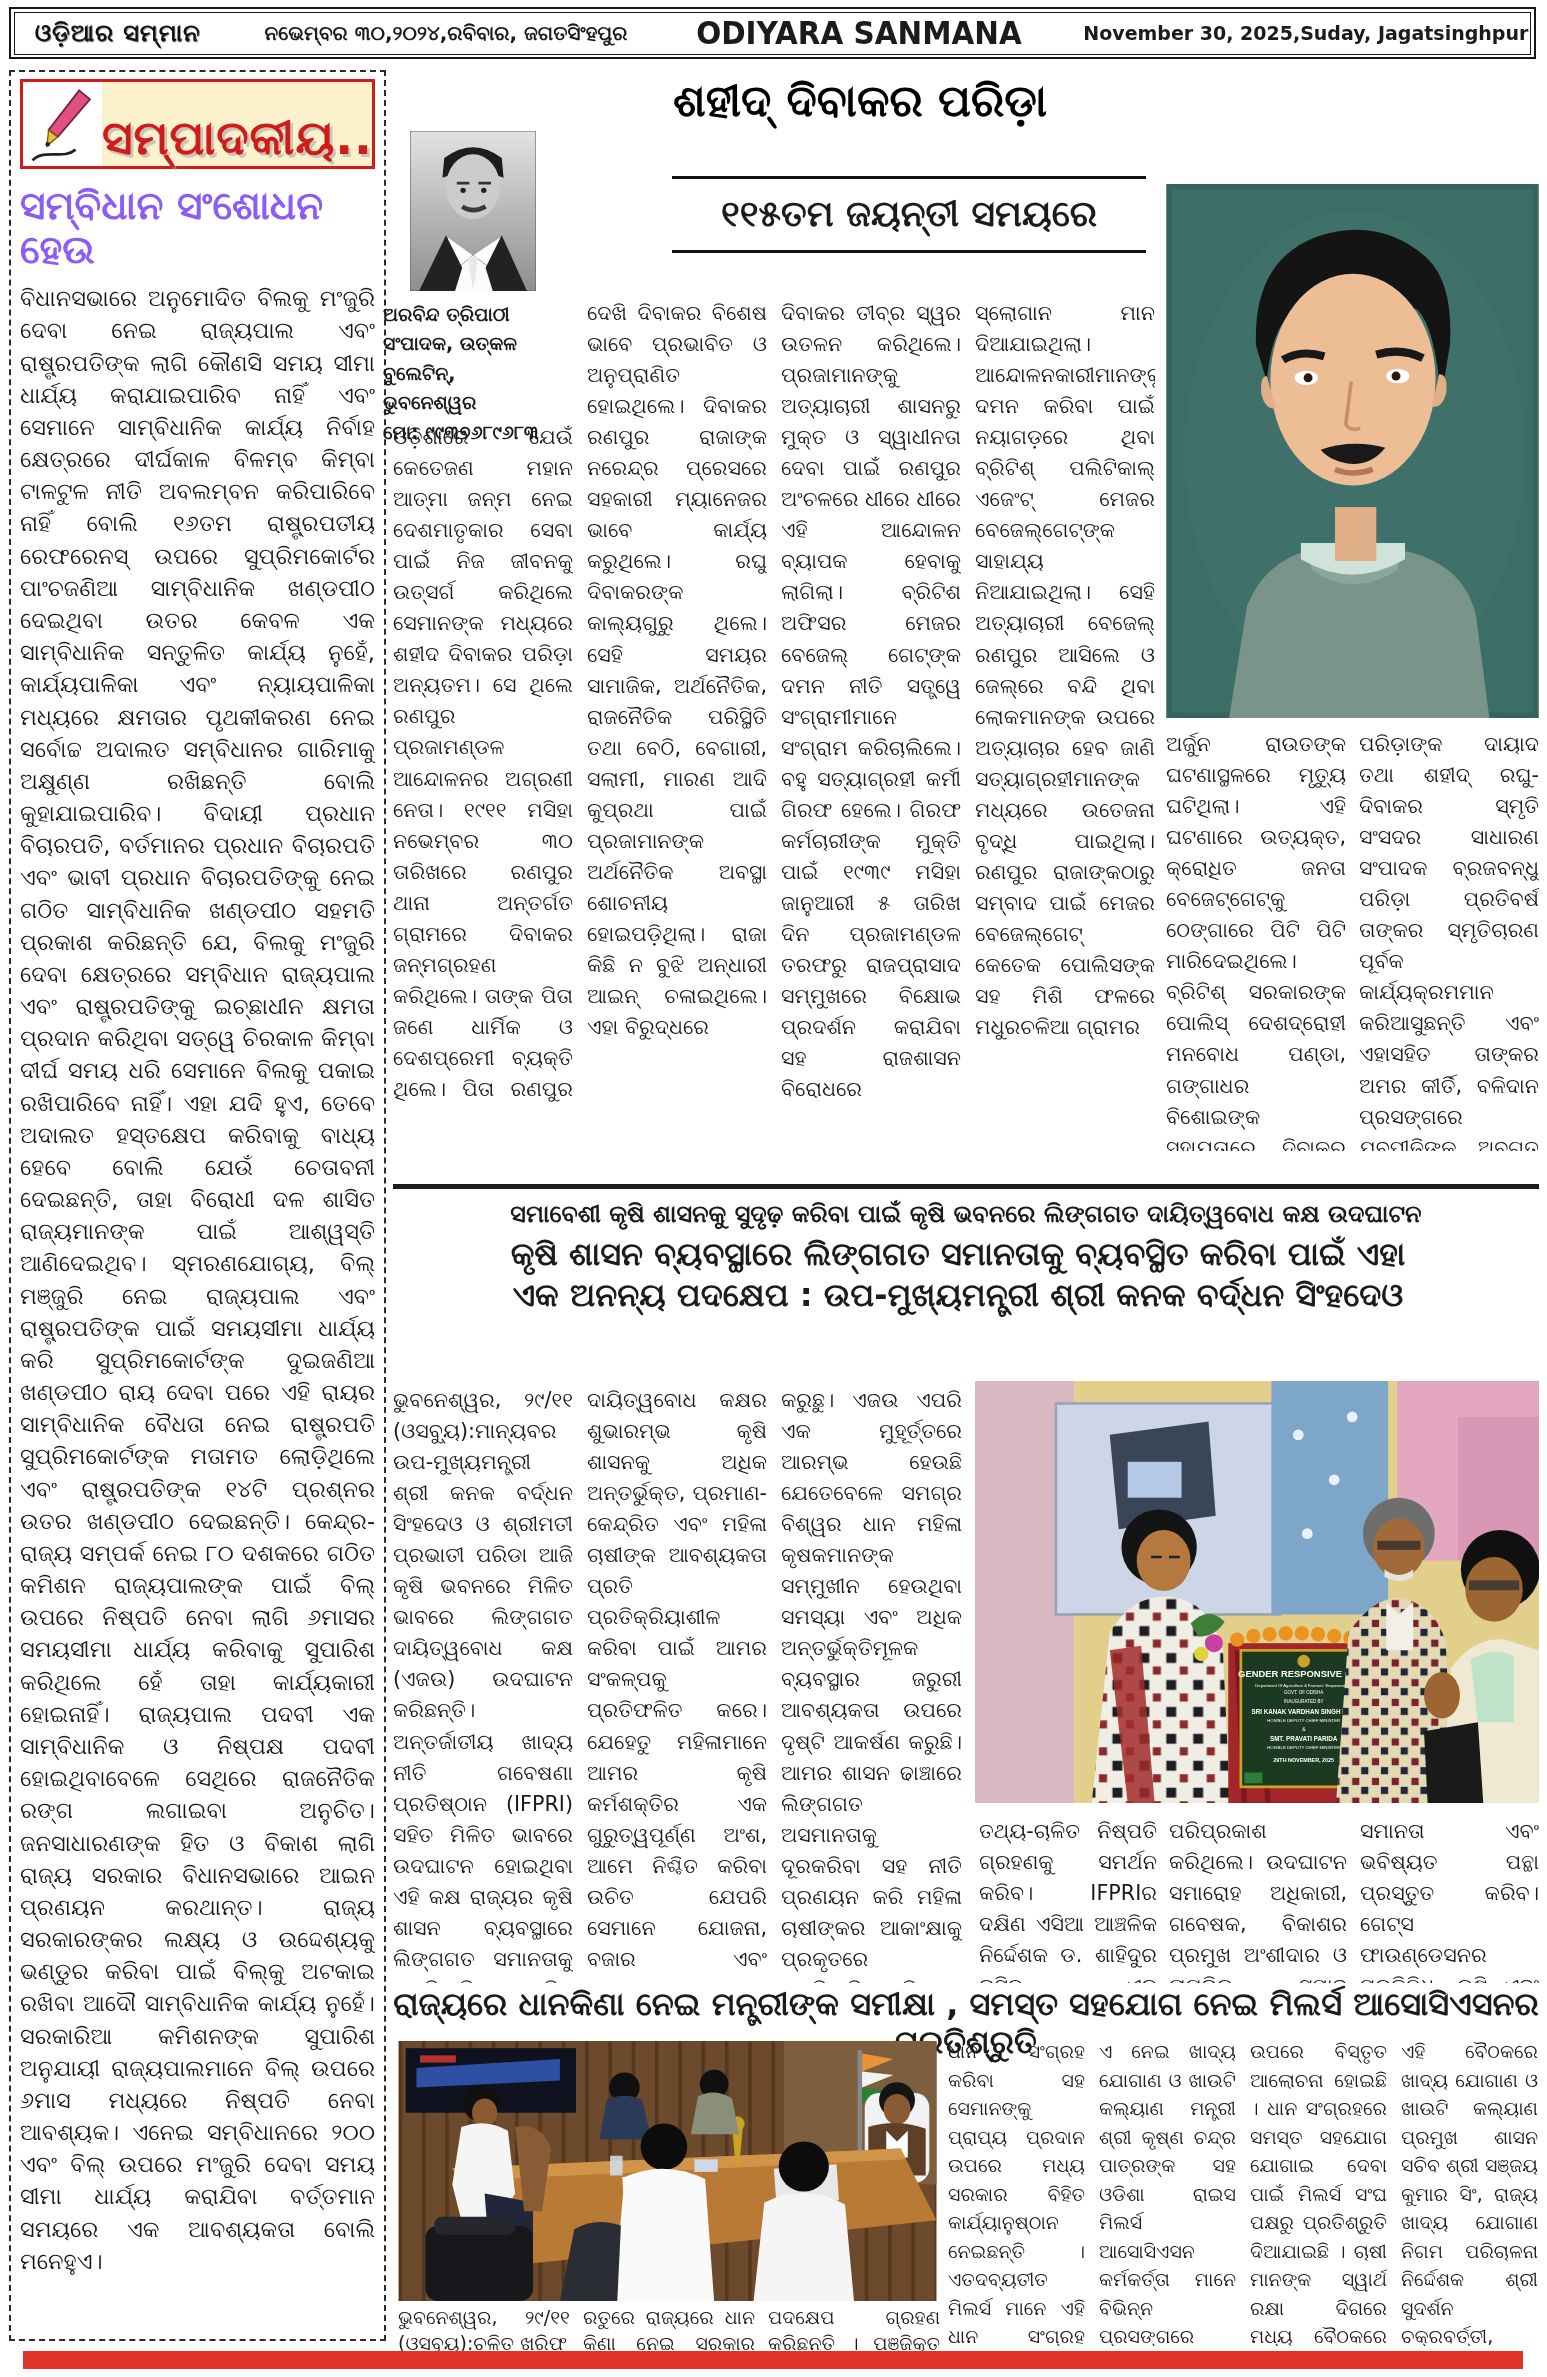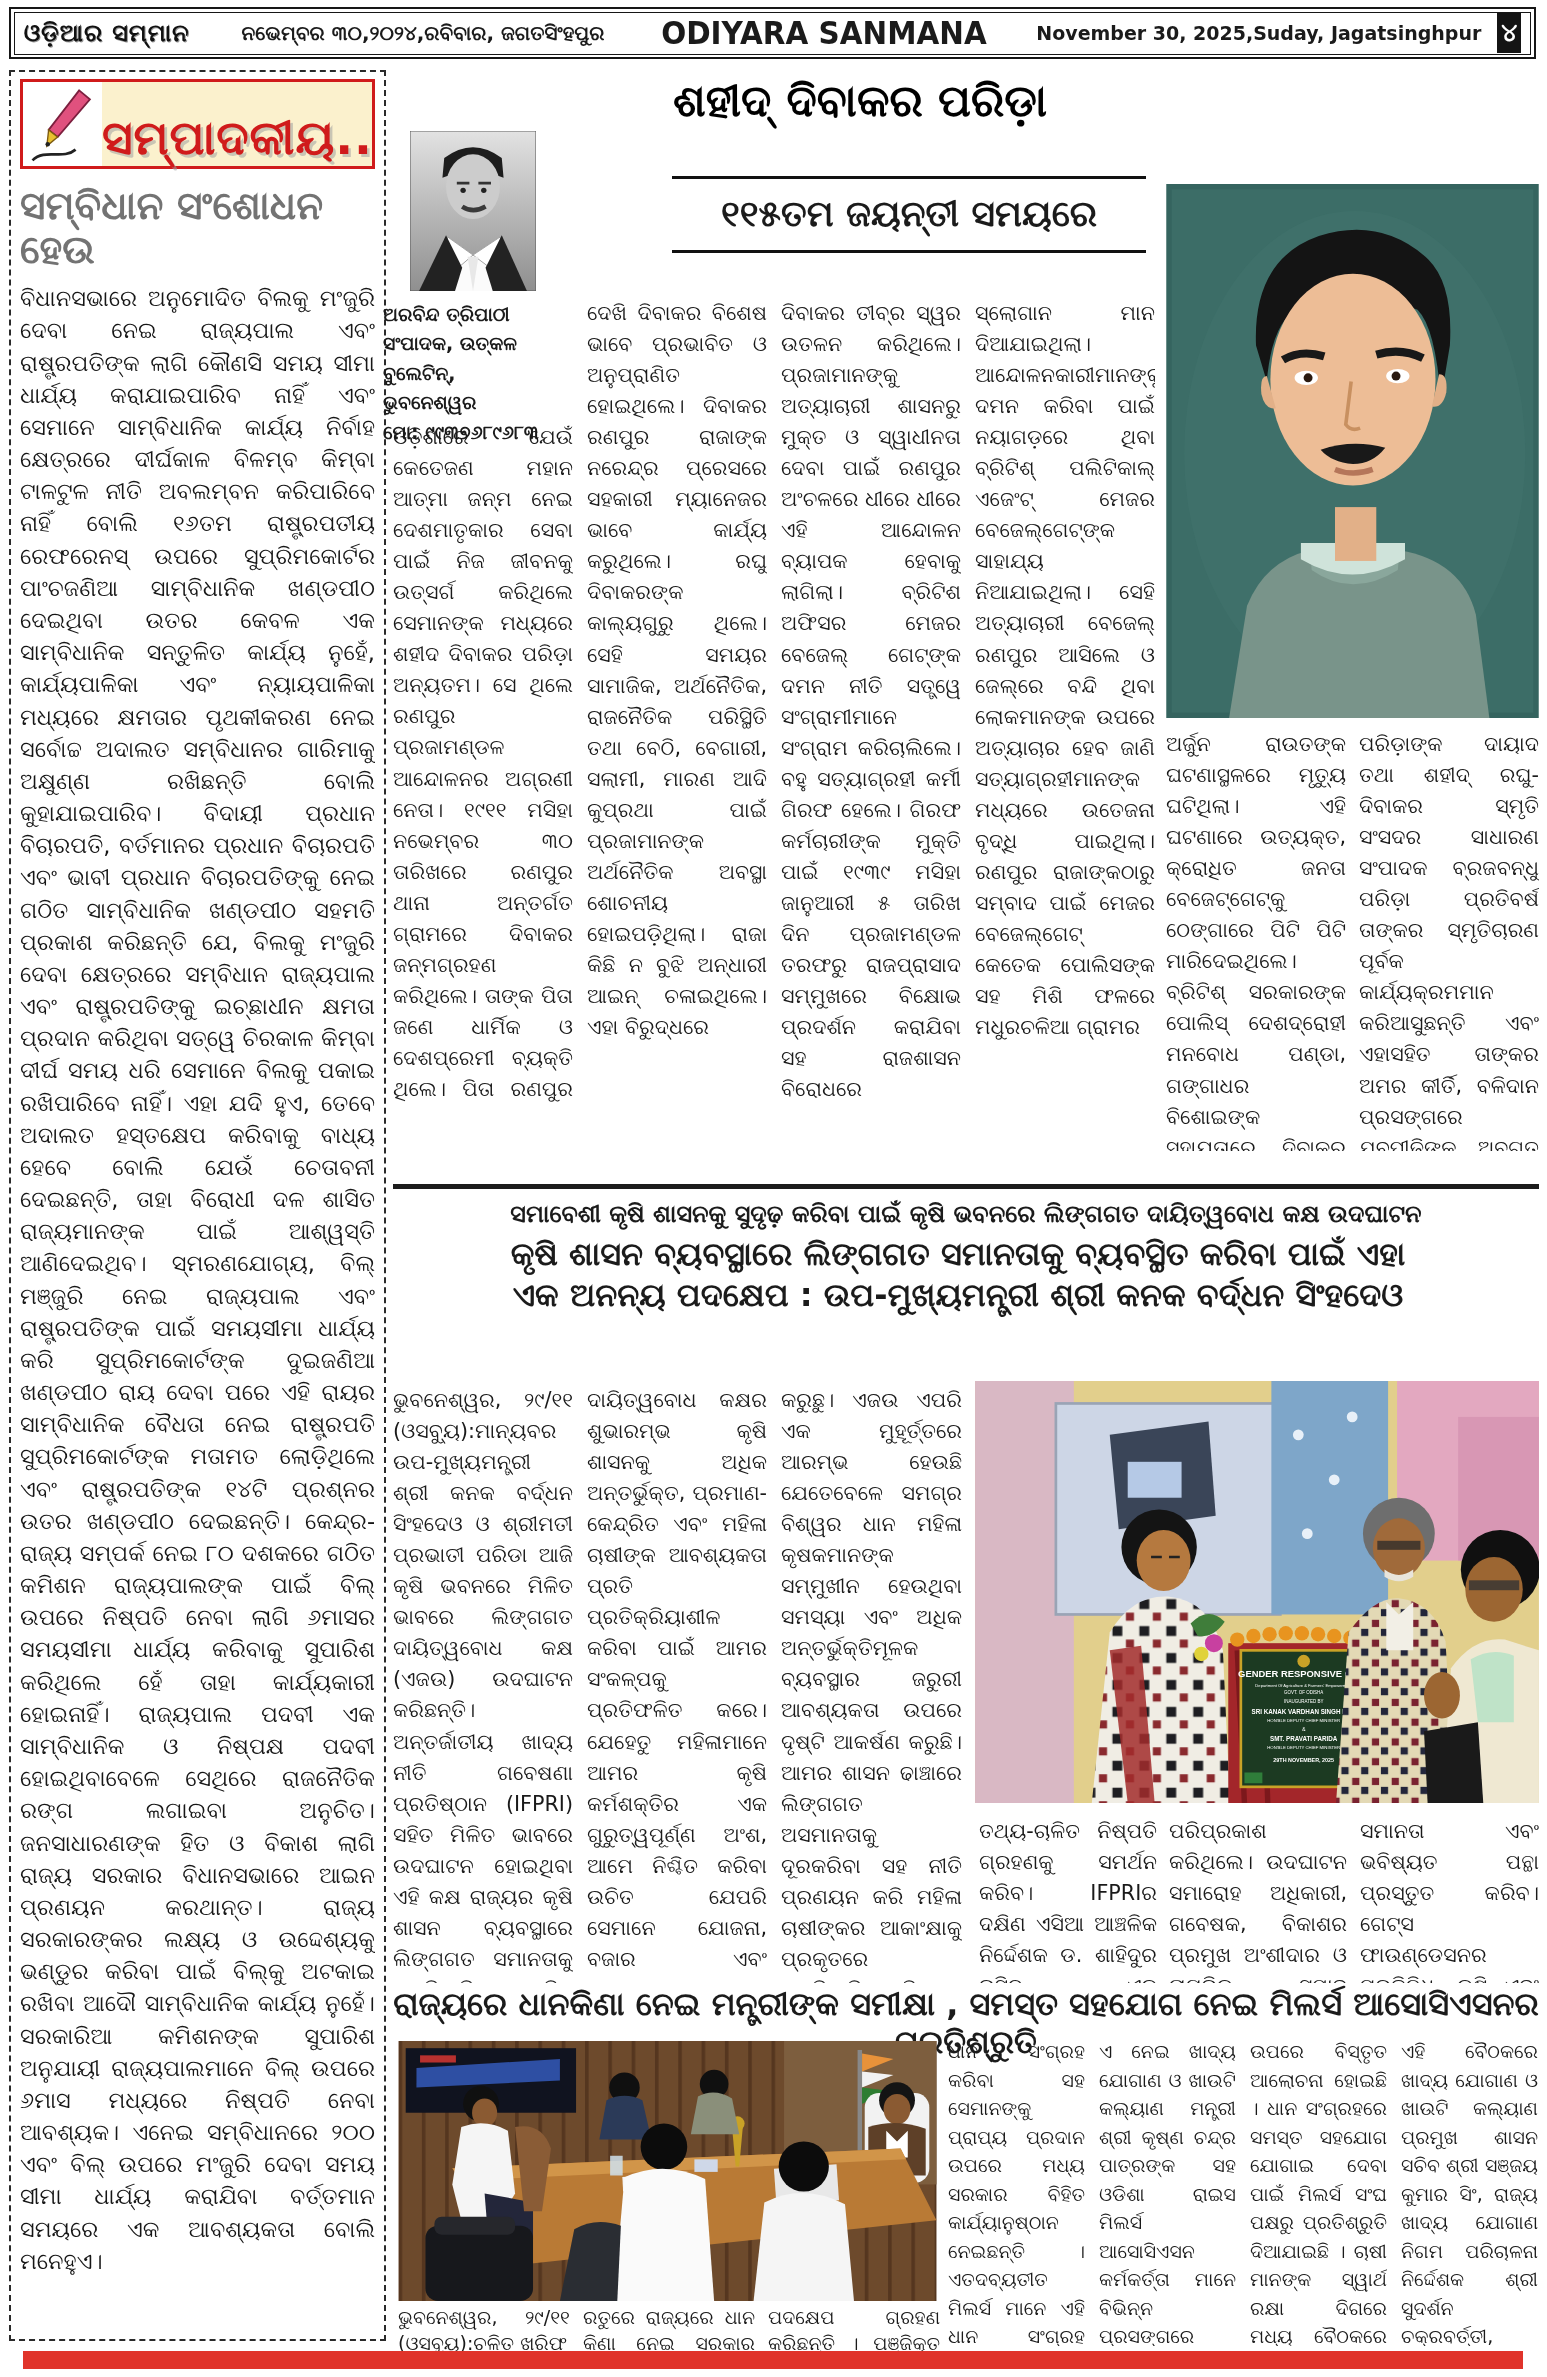--- a/index.html
+++ b/index.html
@@ -9,7 +9,7 @@
 
   
   .masthead { position:absolute; left:9px; top:7.2px; width:1527px; height:52px; border:2.7px solid #161616; padding:2.7px; }
-  .masthead-inner { width:100%; height:100%; border:1.8px solid #161616; display:flex; align-items:center; gap:16px; padding:0 9px; }
+  .masthead-inner { width:100%; height:100%; border:1.8px solid #161616; display:flex; align-items:center; gap:28px; padding:0 20px; }
   .logo-odia { font-size:24px; font-weight:900; color:#111; letter-spacing:0.9px; text-shadow:0.9px 0.9px 0 #999; white-space:nowrap; }
   .date-odia { font-size:20px; font-weight:700; white-space:nowrap; margin-left:36px; }
   .paper-title { font-size:32px; font-weight:900; letter-spacing:0px; transform:scaleX(.92); white-space:nowrap; margin-left:27px; }

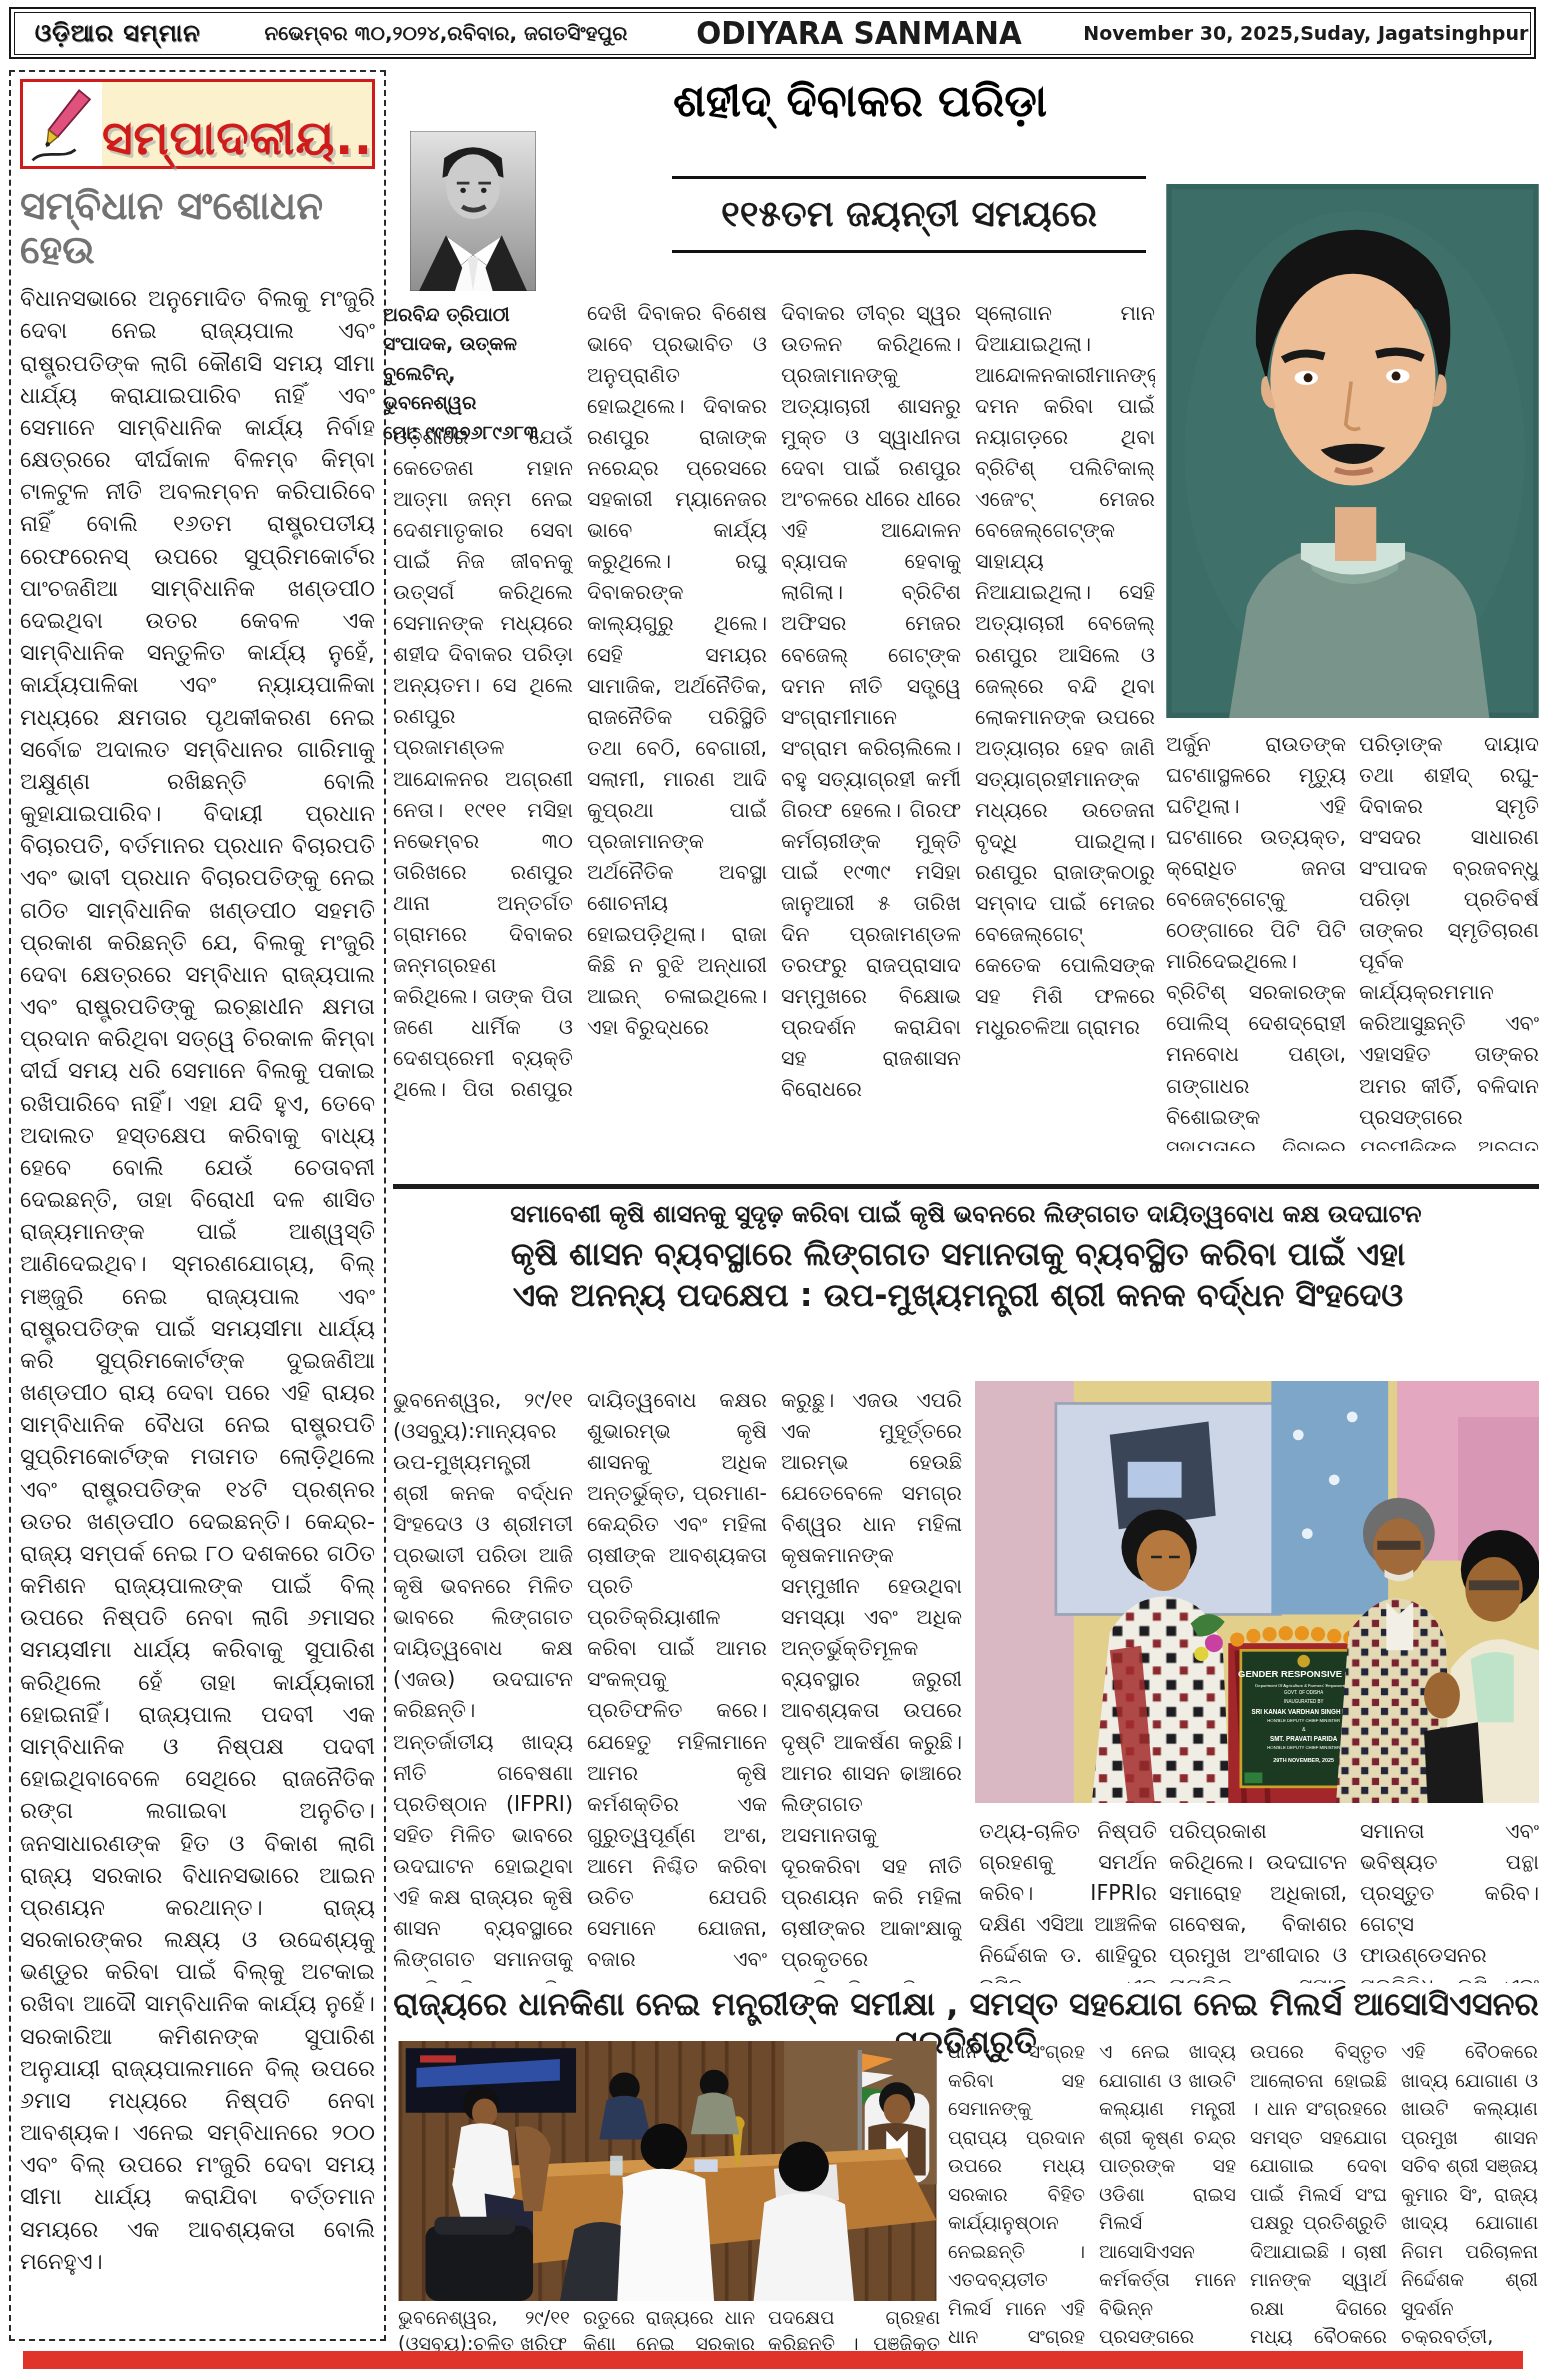--- a/index.html
+++ b/index.html
@@ -21,7 +21,7 @@
   .ed-head { position:relative; height:90px; border:3.6px solid #d01b1b; background:#fbf1cd; display:flex; align-items:center; }
   .pen-box { width:79px; height:100%; background:#ffffff; flex:0 0 auto; display:flex; align-items:center; justify-content:center; }
   .ed-title { color:#d01b1b; font-size:47px; font-weight:900; letter-spacing:0.9px; text-shadow:2.7px 2.7px 0 rgba(160,160,160,.55); white-space:nowrap;margin-top:28px; }
-  .ed-headline { font-size:39px; font-weight:900; color:#737373; margin:14.4px 0 9px 0; line-height:1.15; }
+  .ed-headline { font-size:39px; font-weight:900; color:#8b5cf6; margin:14.4px 0 9px 0; line-height:1.15; }
   .ed-body { font-size:22.5px; line-height:1.43; text-align:justify; height:2039px; overflow:hidden; color:#161616; }
 
   

